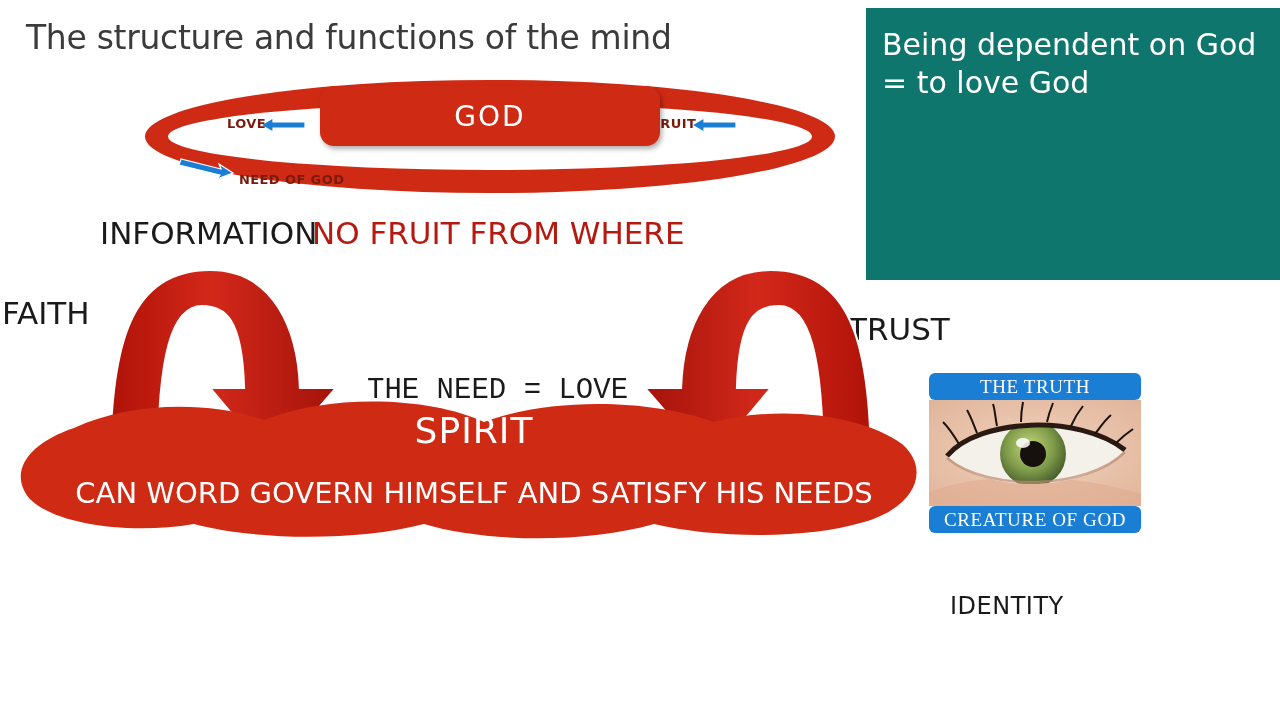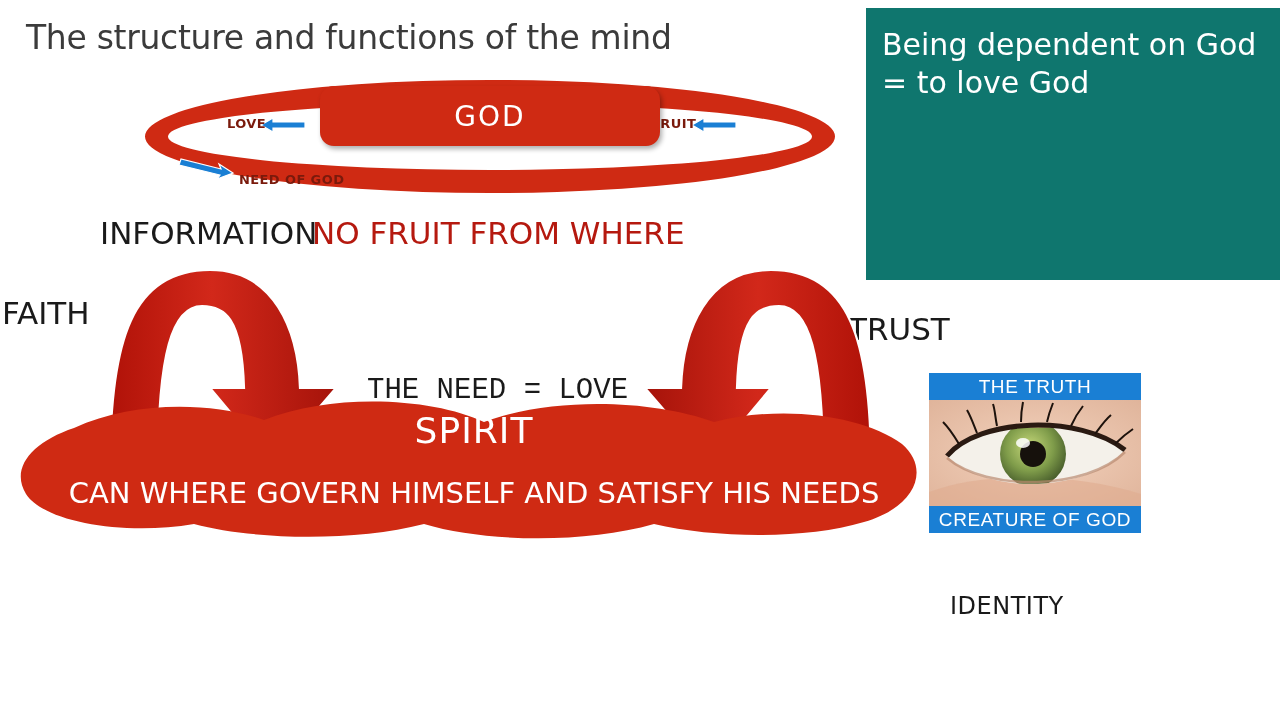--- a/index.html
+++ b/index.html
@@ -198,11 +198,12 @@
     background: #1a7fd4;
     color: #ffffff;
     font-size: 19px;
-    font-family: Liberation Sans, sans-serif;
+    font-family: Liberation Serif, serif;
     display: flex;
     align-items: center;
     justify-content: center;
     letter-spacing: 0.6px;
+    border-radius: 6px;
   }
   .eye-cap-top { top: 0; }
   .eye-cap-bottom { bottom: 0; }

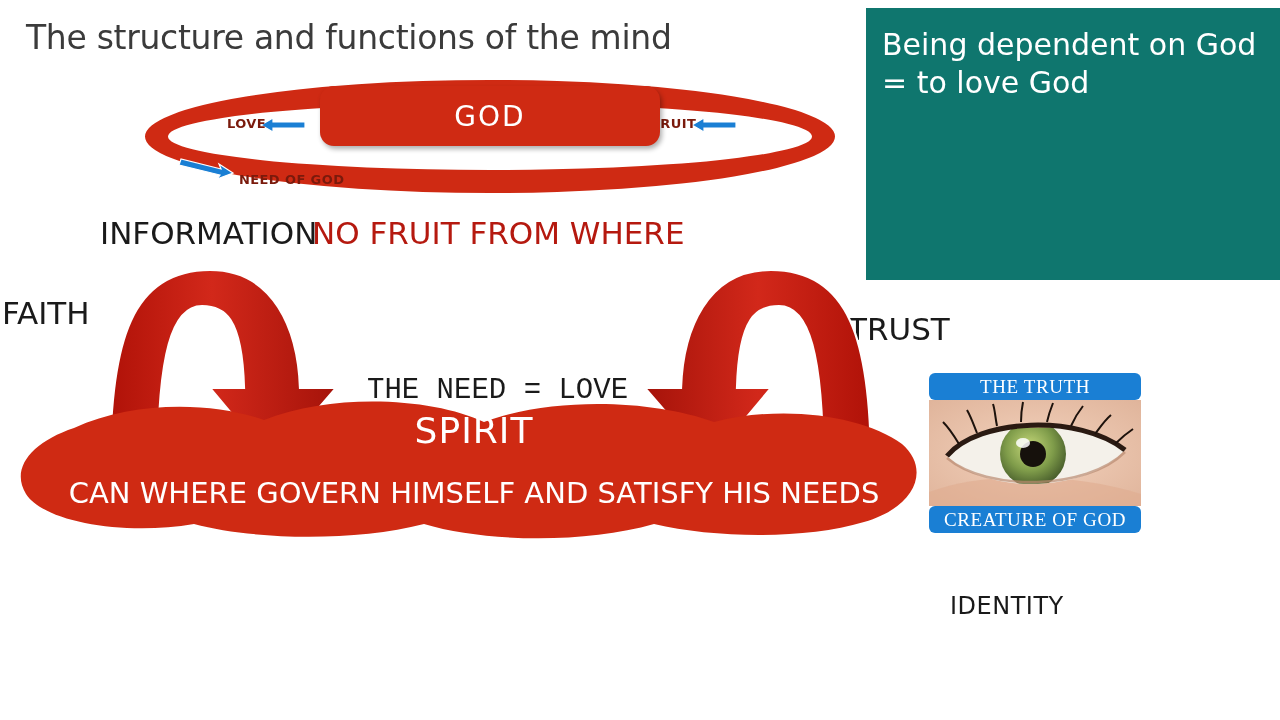--- a/index.html
+++ b/index.html
@@ -326,7 +326,7 @@
         C110,138 30,124 12,96 C-4,70 18,44 60,30 Z"></path>
     </svg>
     <div class="spirit-label">SPIRIT</div>
-    <div class="cloud-sub">CAN WHERE GOVERN HIMSELF AND SATISFY HIS NEEDS</div>
+    <div class="cloud-sub">CAN WORD GOVERN HIMSELF AND SATISFY HIS NEEDS</div>
   </div>
 
   <div class="eye-card">

